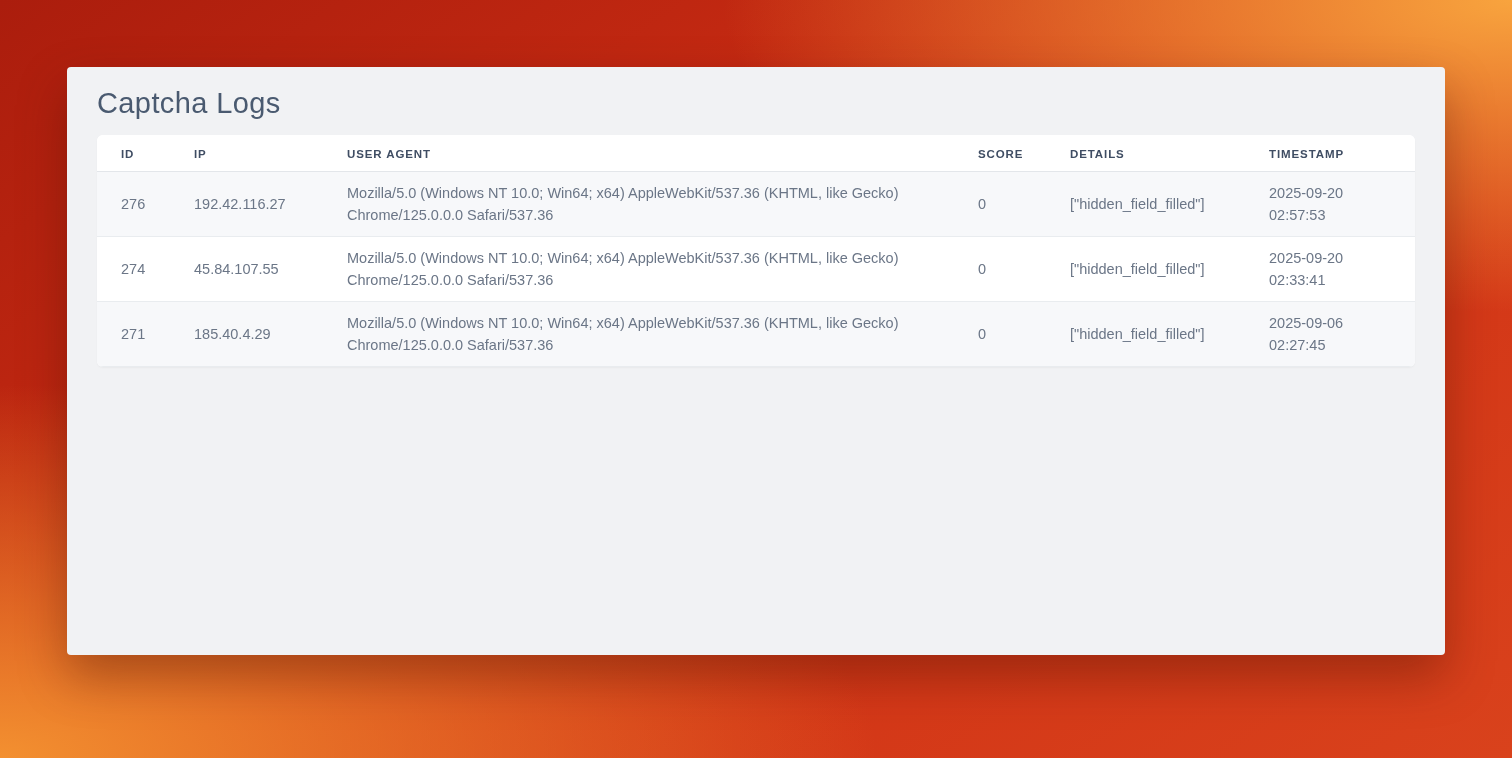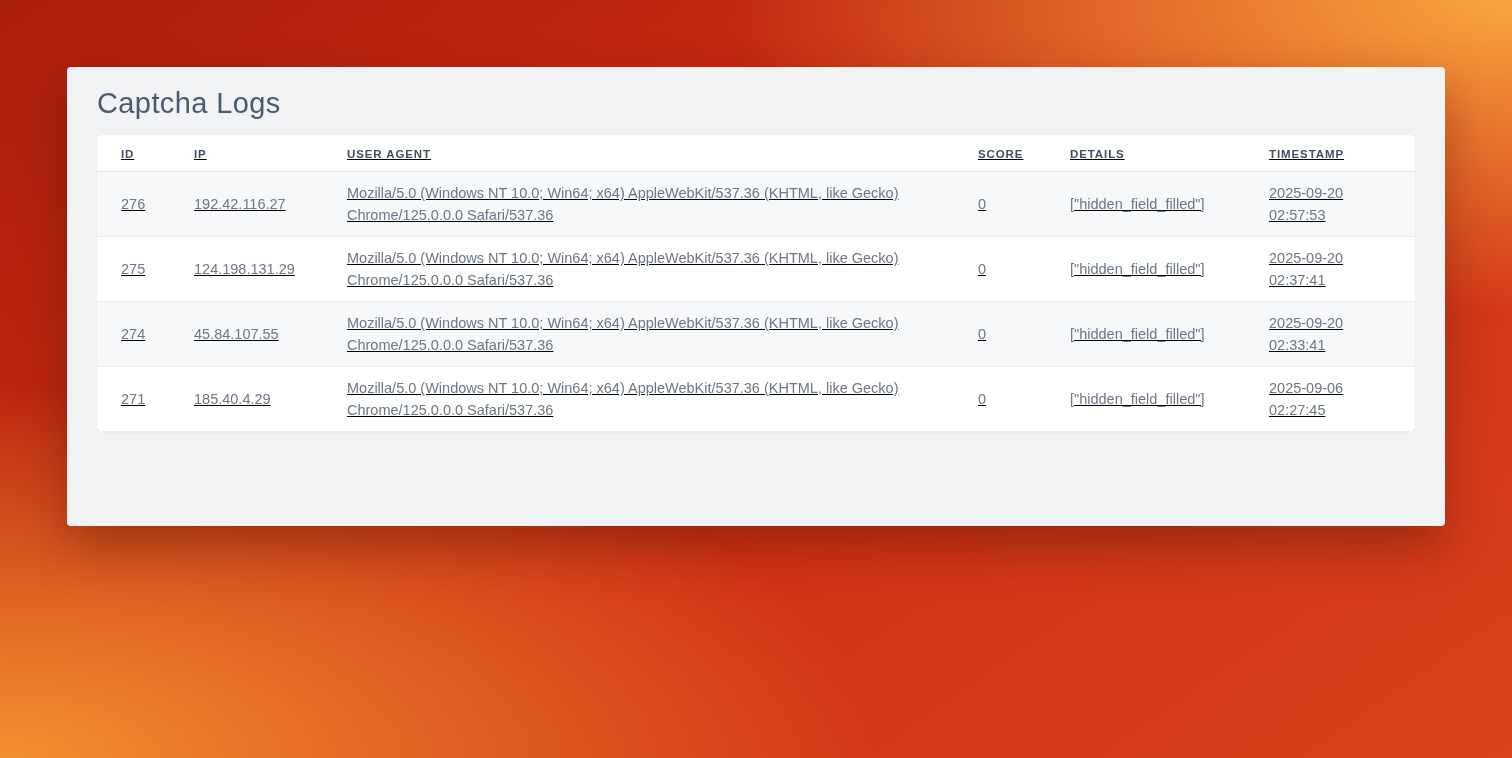--- a/index.html
+++ b/index.html
@@ -14,7 +14,7 @@
   }
   .card {
     position: absolute; left: 67px; top: 67px;
-    width: 1378px; height: 459px;
+    width: 1378px; height: 588px;
     background: #f1f2f4;
     border-radius: 4px;
     box-shadow: 0 22px 48px rgba(70, 15, 0, 0.38);

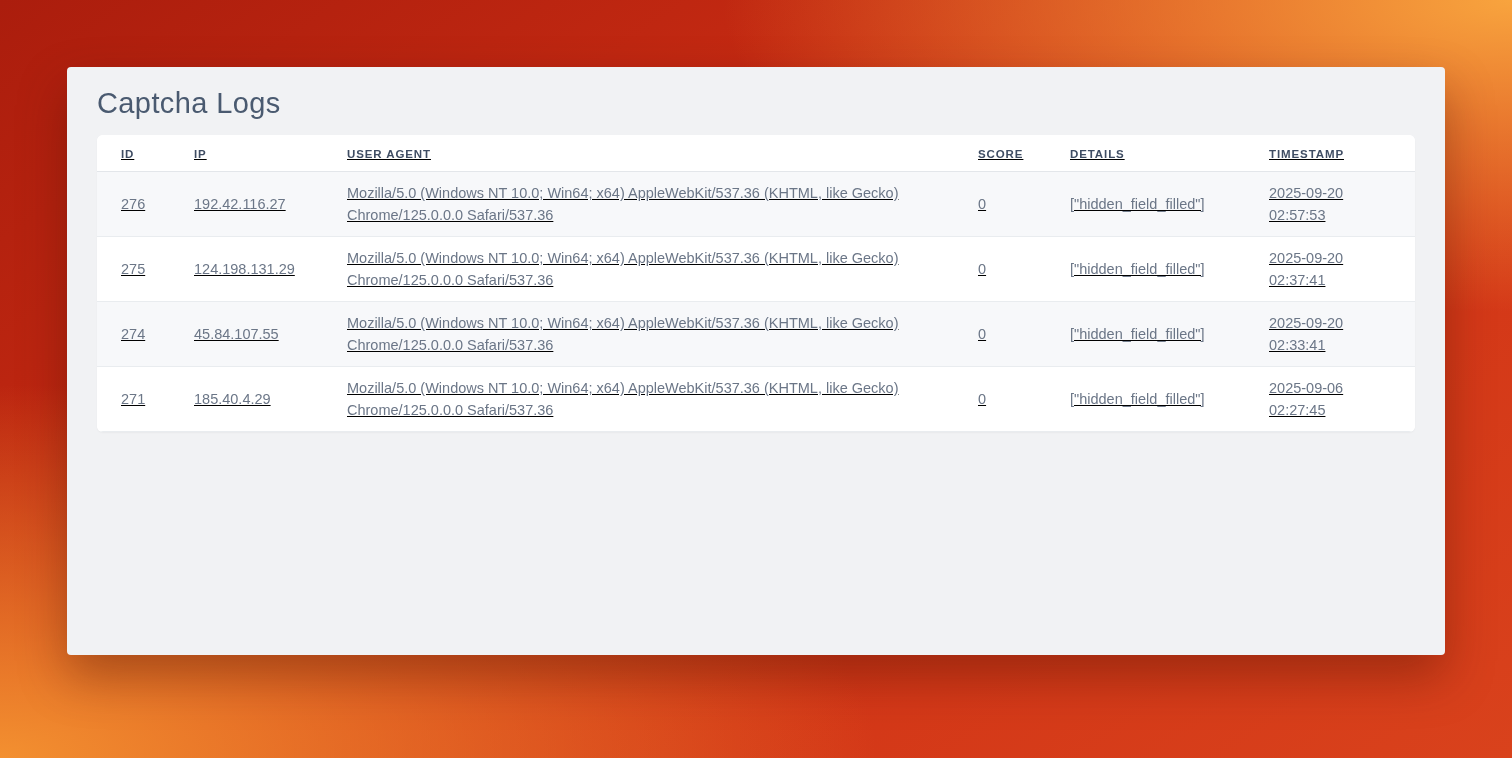--- a/index.html
+++ b/index.html
@@ -35,7 +35,6 @@
     border-radius: 6px;
     overflow: hidden;
     box-shadow: 0 1px 2px rgba(0,0,0,0.04);
-    text-decoration: underline;
   }
   table {
     width: 100%;

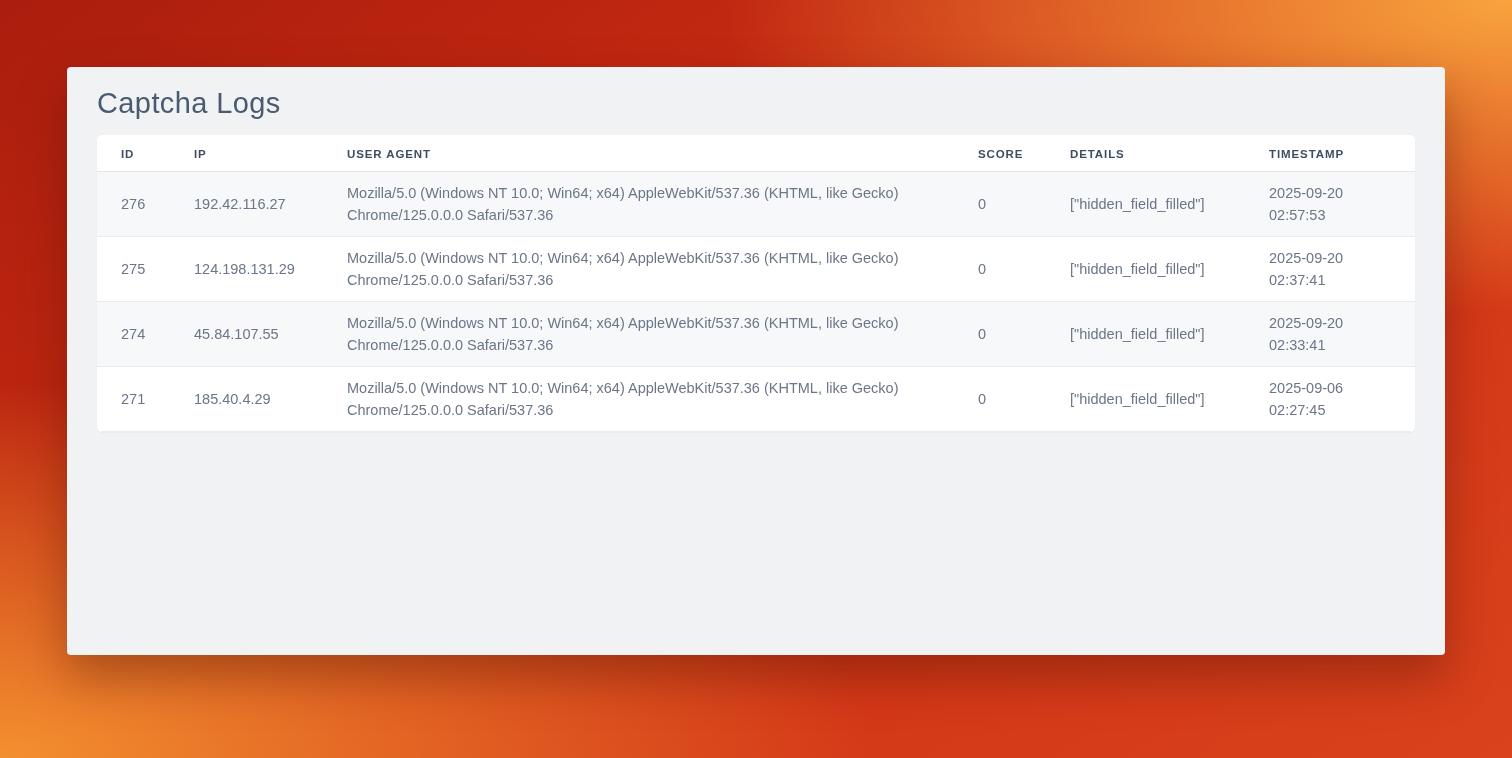--- a/index.html
+++ b/index.html
@@ -107,14 +107,6 @@
     <td class="cell-timestamp">2025-09-20 02:57:53</td>
   </tr>
           <tr>
-    <td class="cell-id">275</td>
-    <td class="cell-ip">124.198.131.29</td>
-    <td class="cell-user-agent">Mozilla/5.0 (Windows NT 10.0; Win64; x64) AppleWebKit/537.36 (KHTML, like Gecko) Chrome/125.0.0.0 Safari/537.36</td>
-    <td class="cell-score">0</td>
-    <td class="cell-details">["hidden_field_filled"]</td>
-    <td class="cell-timestamp">2025-09-20 02:37:41</td>
-  </tr>
-          <tr>
     <td class="cell-id">274</td>
     <td class="cell-ip">45.84.107.55</td>
     <td class="cell-user-agent">Mozilla/5.0 (Windows NT 10.0; Win64; x64) AppleWebKit/537.36 (KHTML, like Gecko) Chrome/125.0.0.0 Safari/537.36</td>

